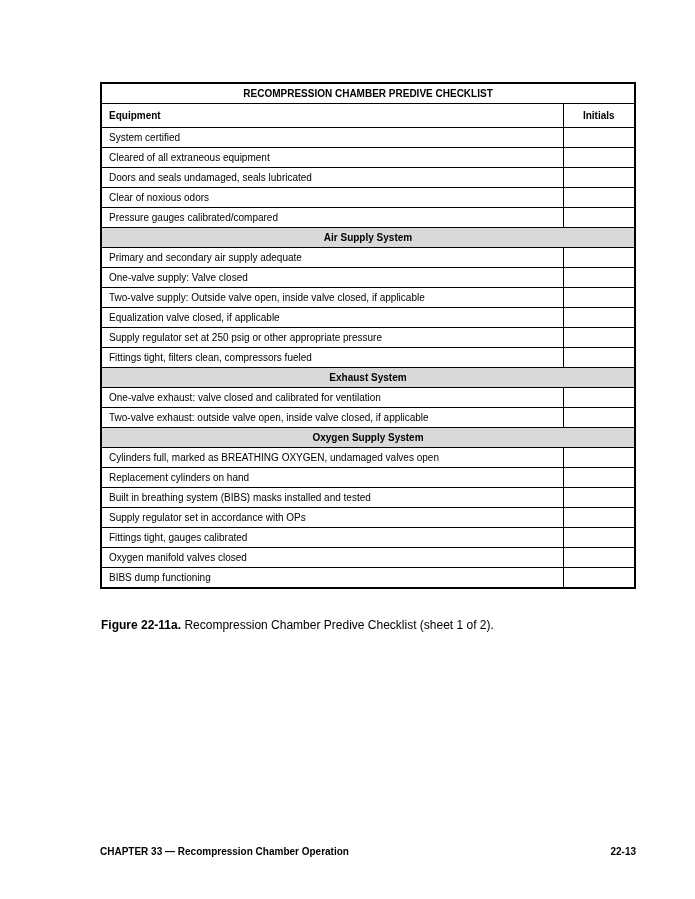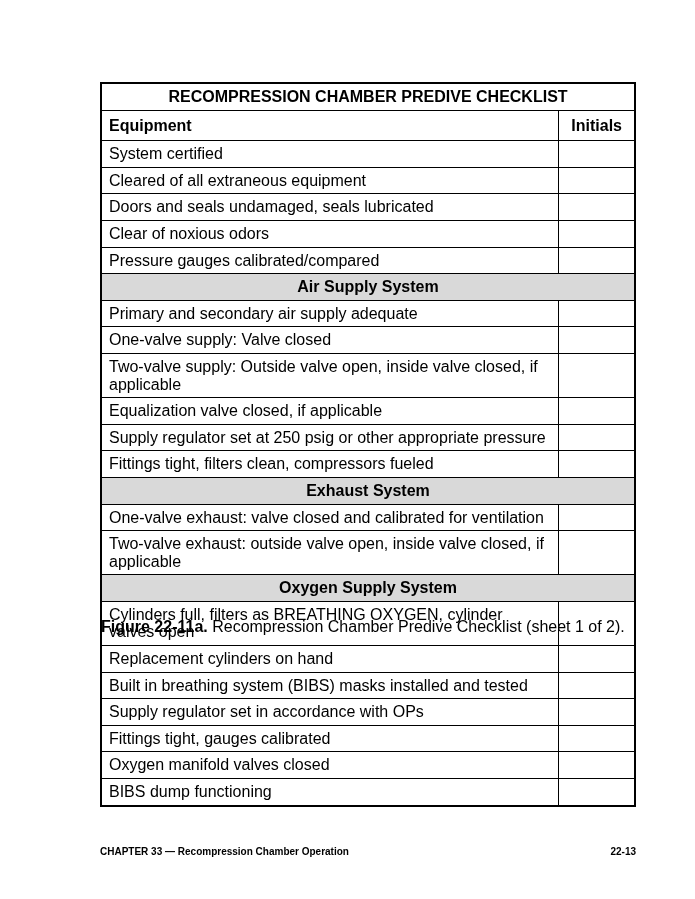--- a/index.html
+++ b/index.html
@@ -31,7 +31,7 @@
   }
   table.checklist td {
     border: 1px solid #000000;
-    font-size: 16px;
+    font-size: 10px;
     line-height: 1.1;
     padding: 4px 7px;
     vertical-align: middle;

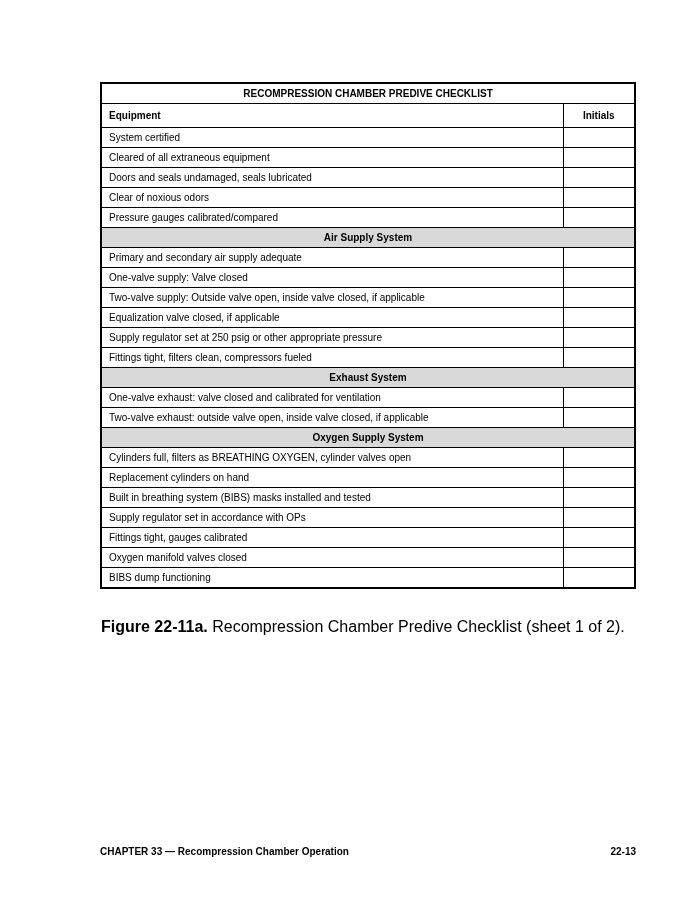--- a/index.html
+++ b/index.html
@@ -171,7 +171,7 @@
             <td colspan="2" class="section-header" style="background: rgb(217, 217, 217);">Oxygen Supply System</td>
           </tr>
           <tr>
-            <td class="equip-cell">Cylinders full, filters as BREATHING OXYGEN, cylinder valves open</td>
+            <td class="equip-cell">Cylinders full, marked as BREATHING OXYGEN, undamaged valves open</td>
             <td class="initials-cell">&nbsp;</td>
           </tr>
           <tr>

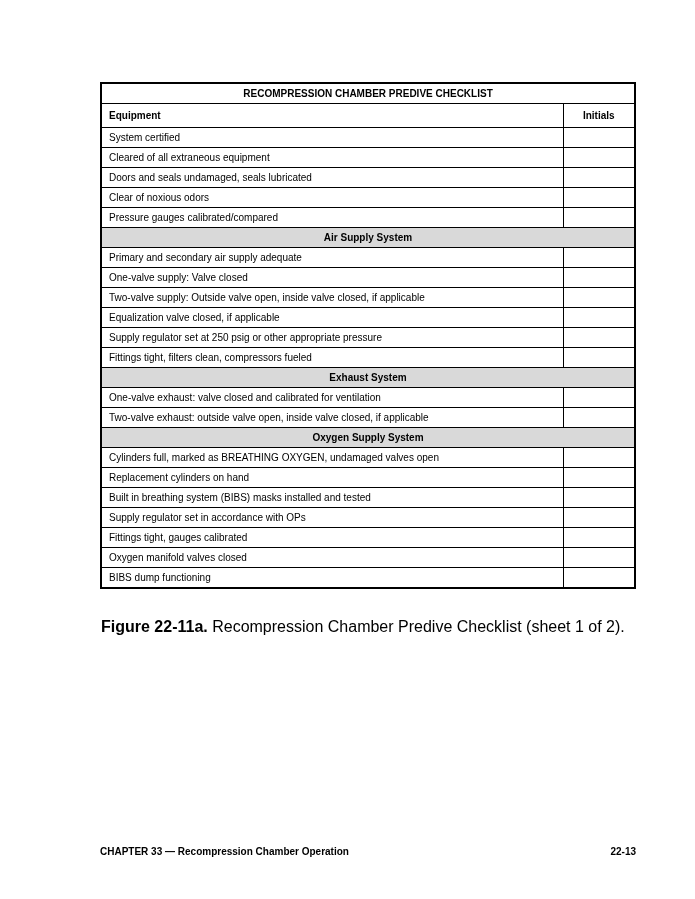--- a/index.html
+++ b/index.html
@@ -73,7 +73,7 @@
     left: 101px;
     top: 618px;
     width: 534px;
-    font-size: 16px;
+    font-size: 12px;
   }
   .caption .cap-label { font-weight: bold; }
   .caption .cap-text  { font-weight: normal; }

